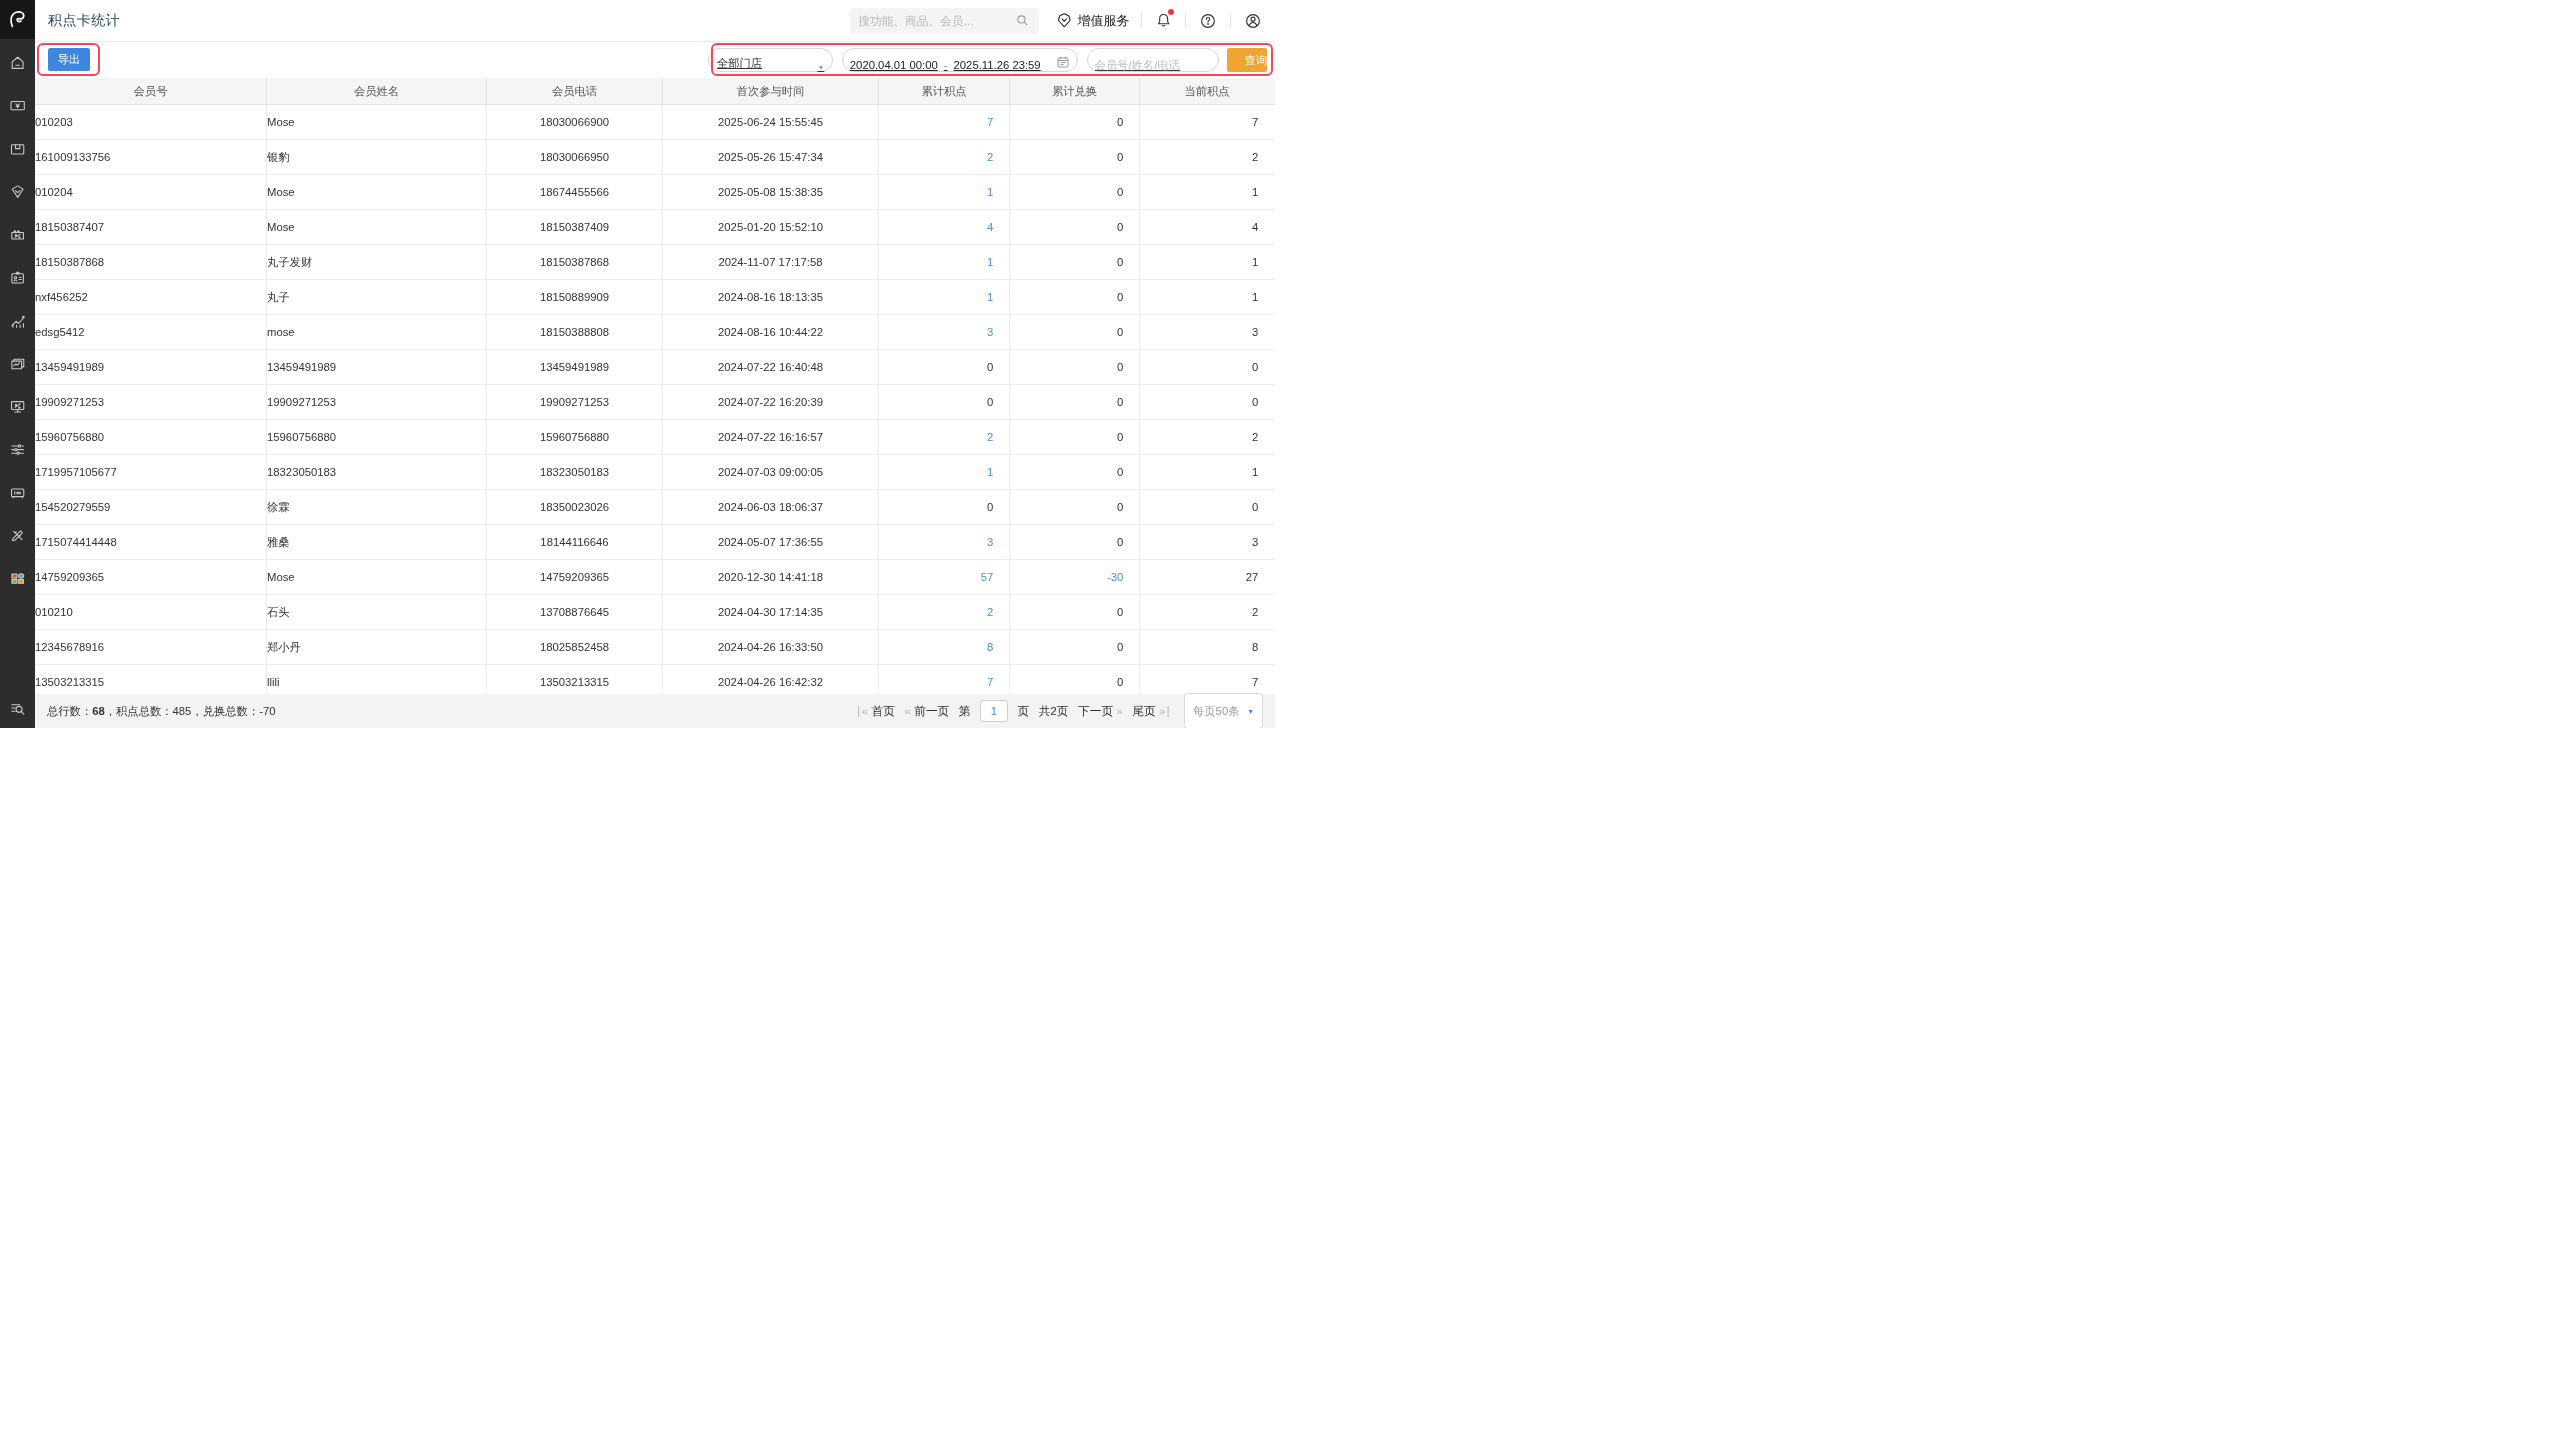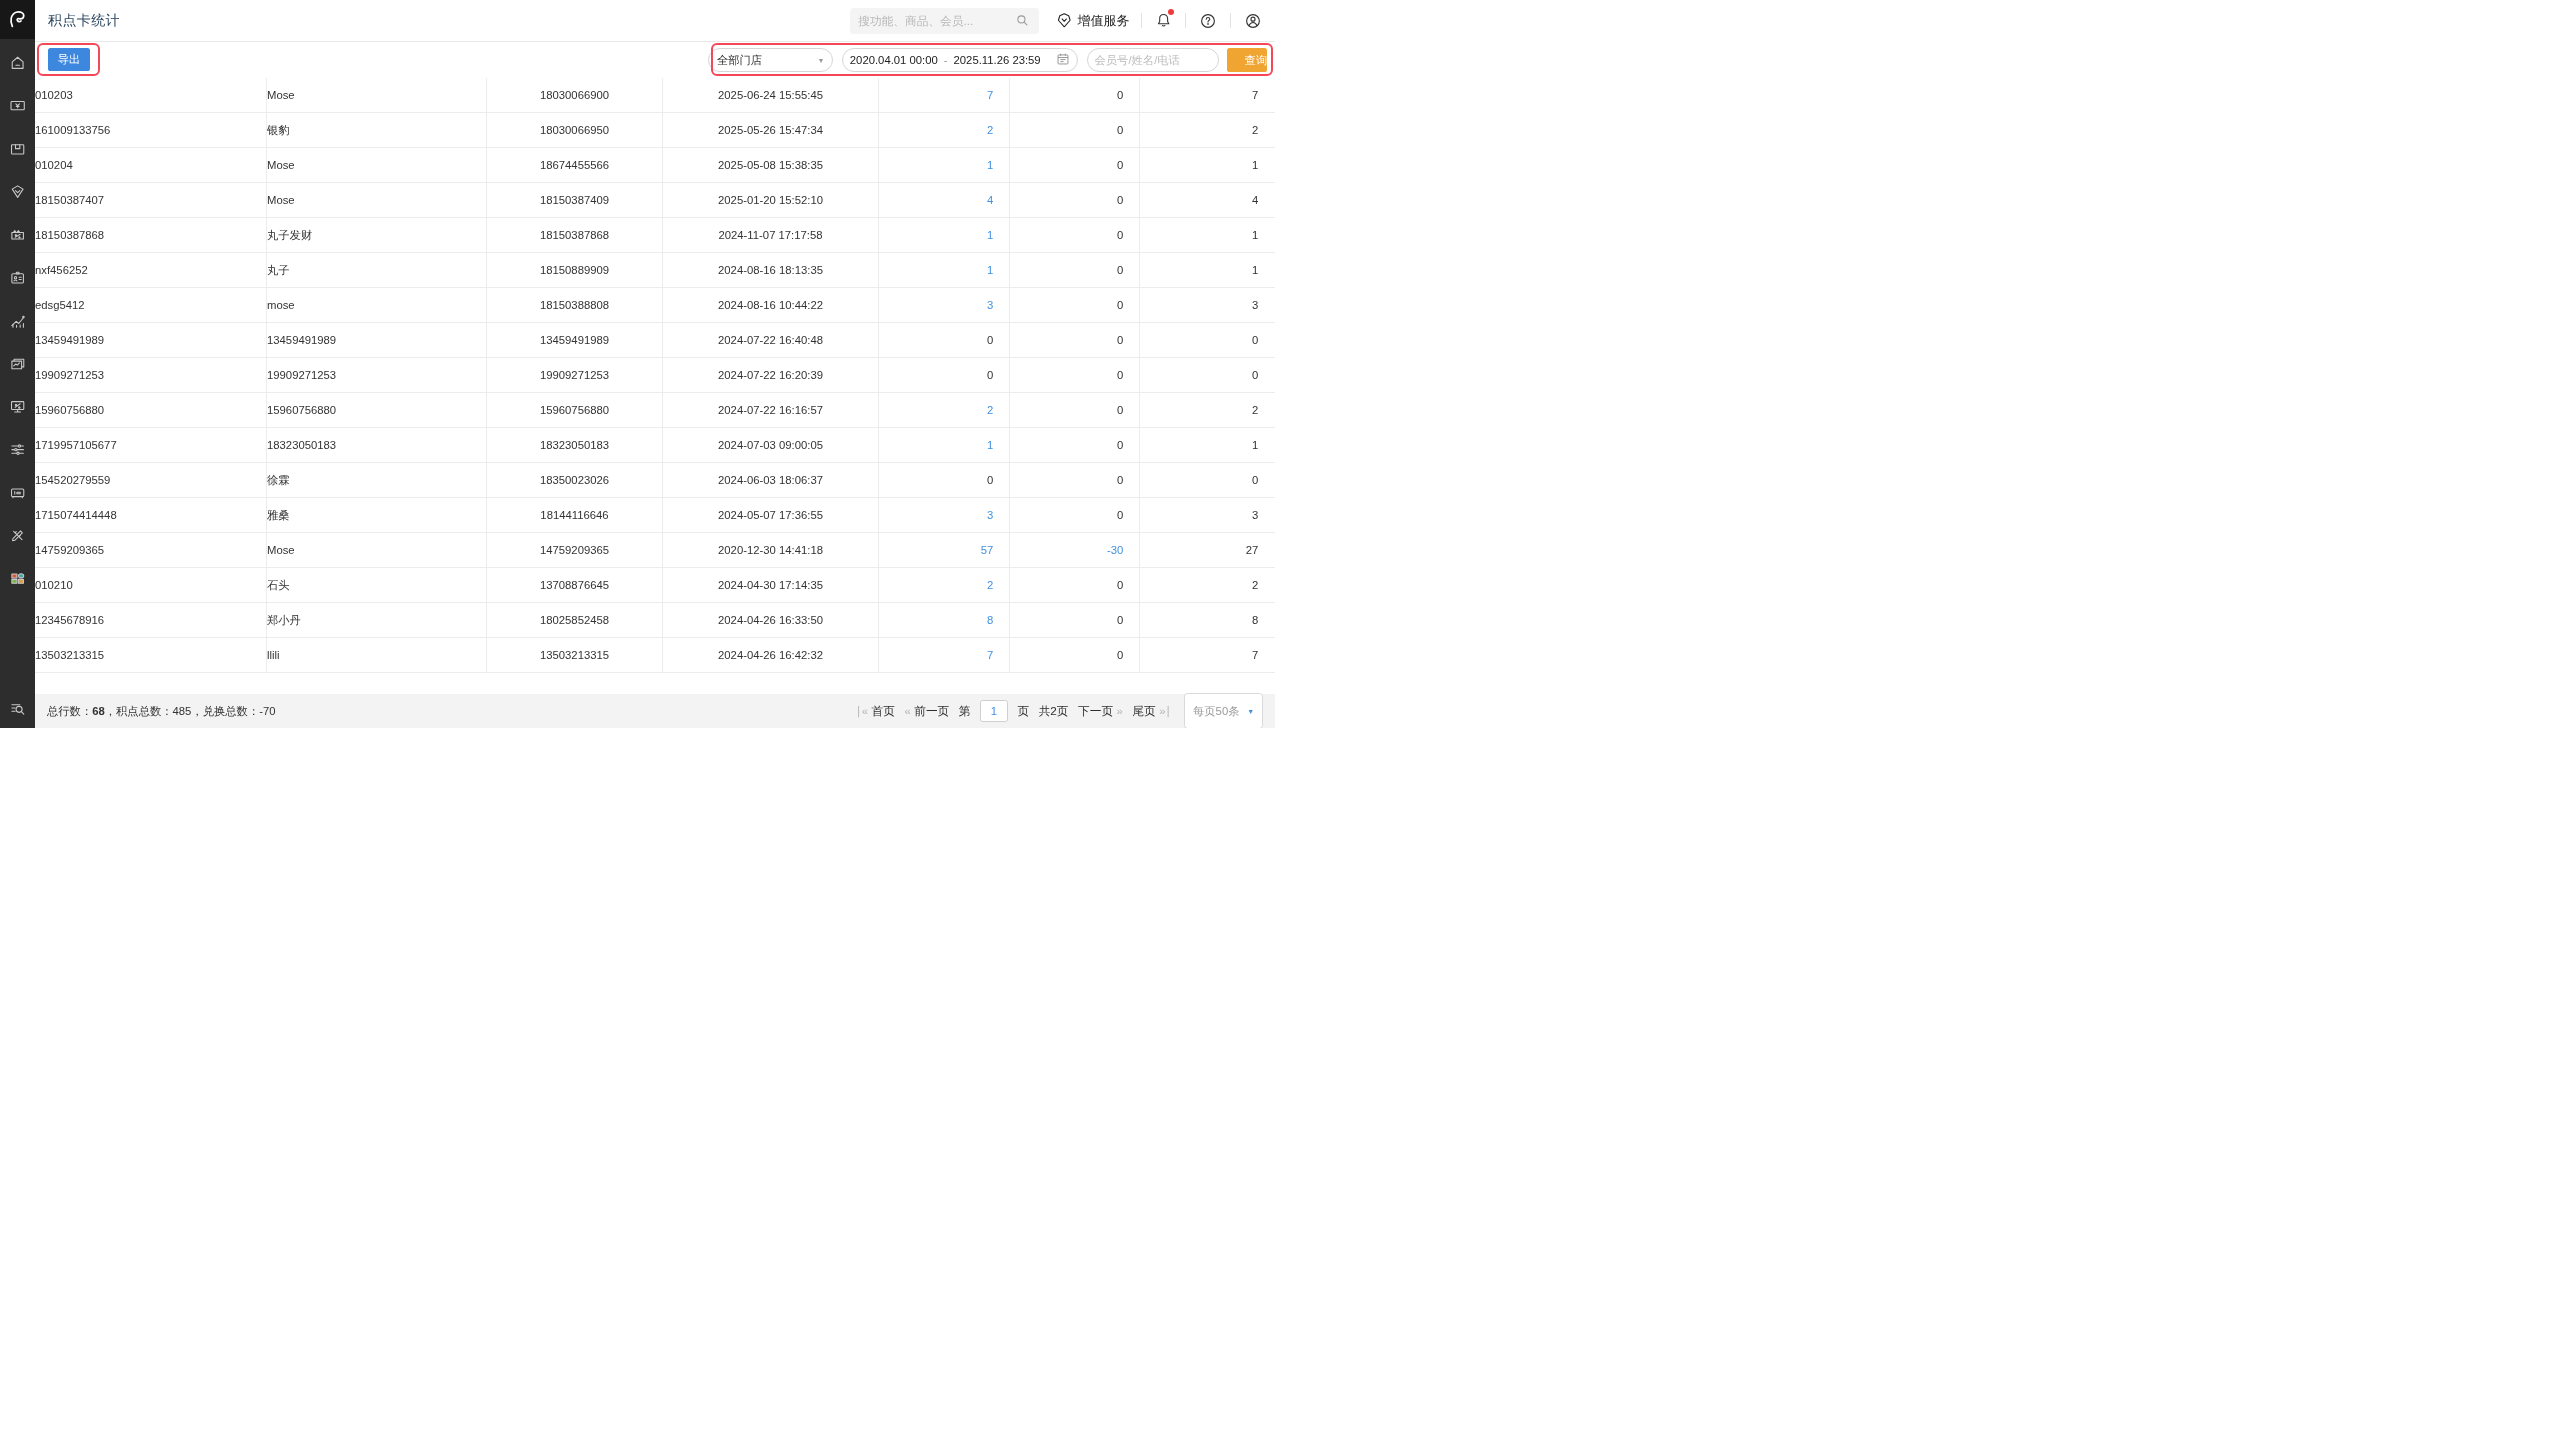--- a/index.html
+++ b/index.html
@@ -40,8 +40,8 @@
     font-size:11.3px; border:none; border-radius:2.6px; display:flex; align-items:center; justify-content:center; cursor:pointer;
     font-family:inherit; }
   .filters { position:absolute; right:7.8px; top:6px; display:flex; align-items:center; gap:8.7px; height:24px; }
-  .ctrl { height:24px; border:0.9px solid #d6d6d6; border-radius:12px; background:#fff; display:flex; align-items:center;
-    font-size:11.3px; color:#333; }
+  .ctrl { height:24px; border:0.9px solid #d6d6d6; border-radius:12px; background:#fff; display:flex; align-items:flex-end;
+    font-size:11.3px; color:#333;text-decoration:underline; }
   .store-select { width:125px; padding:0 7.8px; justify-content:space-between; cursor:pointer; }
   .caret { font-size:7px; color:#999; }
   .date-range { width:236px; padding:0 7px; gap:6px; color:#222; cursor:pointer; }

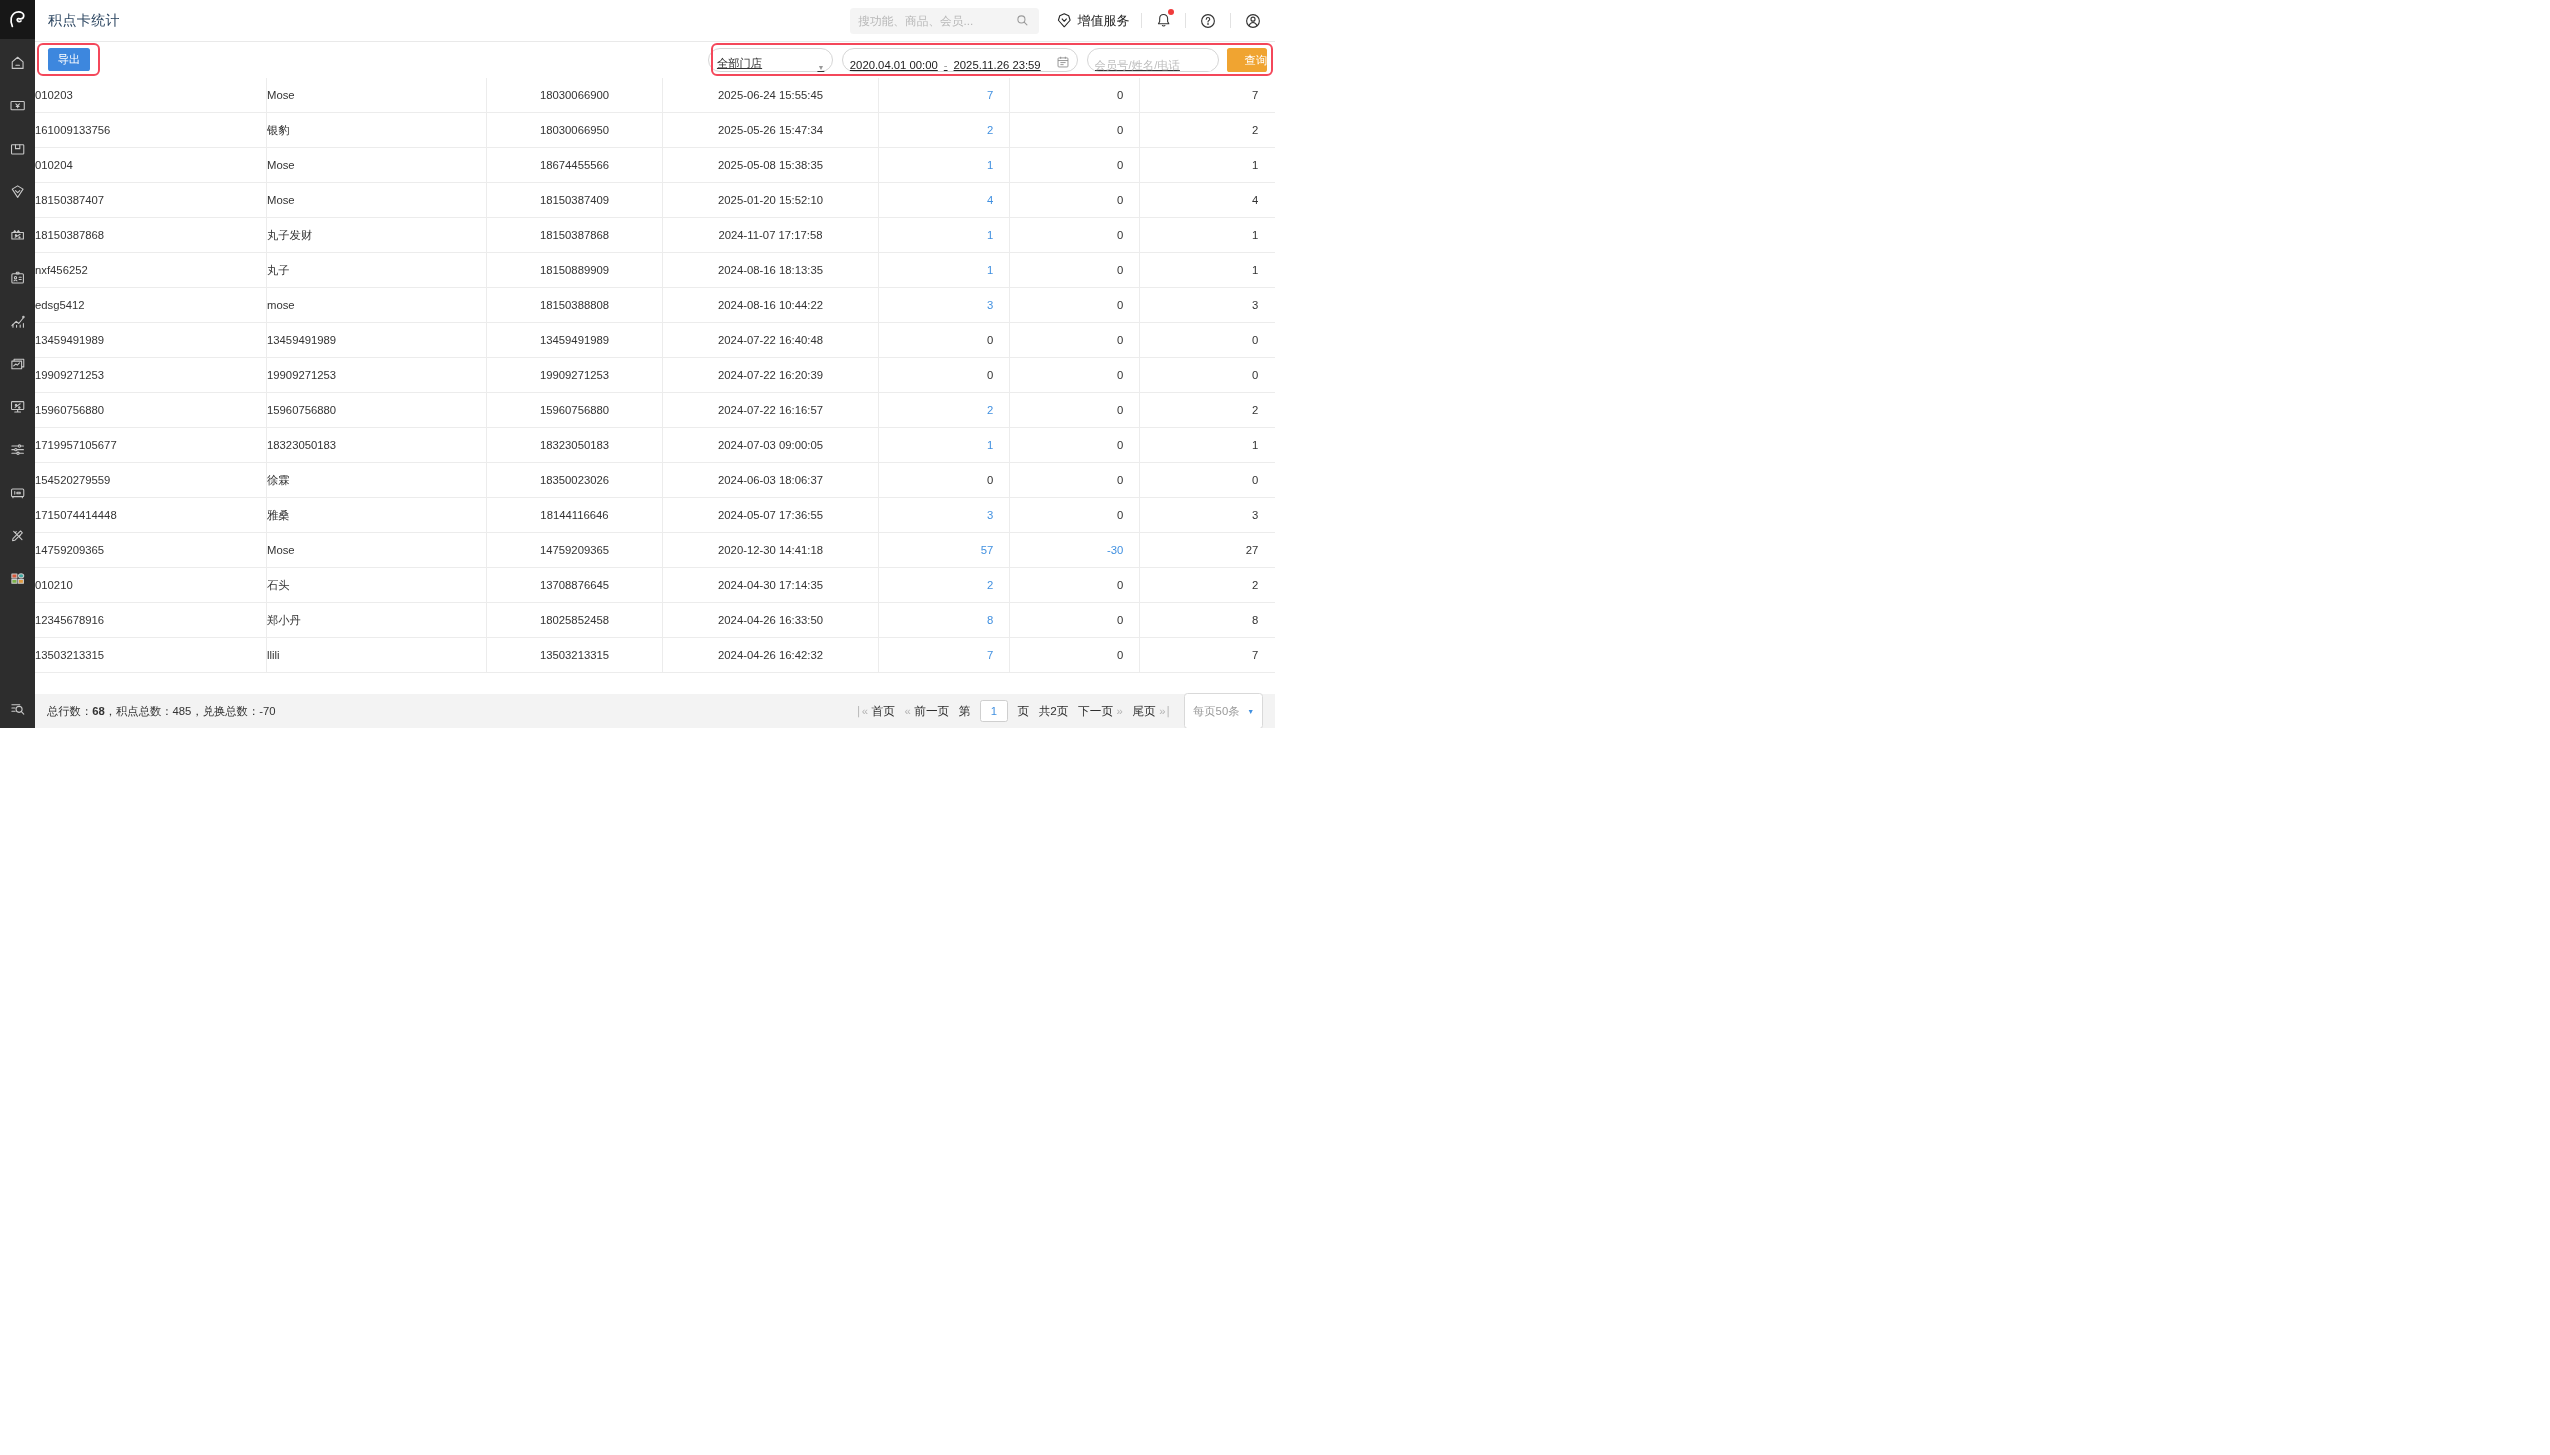--- a/index.html
+++ b/index.html
@@ -268,6 +268,15 @@
   </div>
 
   <div class="table">
+    <div class="thead grid7">
+        <div class="th">会员号</div>
+        <div class="th">会员姓名</div>
+        <div class="th">会员电话</div>
+        <div class="th">首次参与时间</div>
+        <div class="th">累计积点</div>
+        <div class="th">累计兑换</div>
+        <div class="th">当前积点</div>
+      </div>
     <div>
     <div class="trow grid7">
       <div>010203</div>

